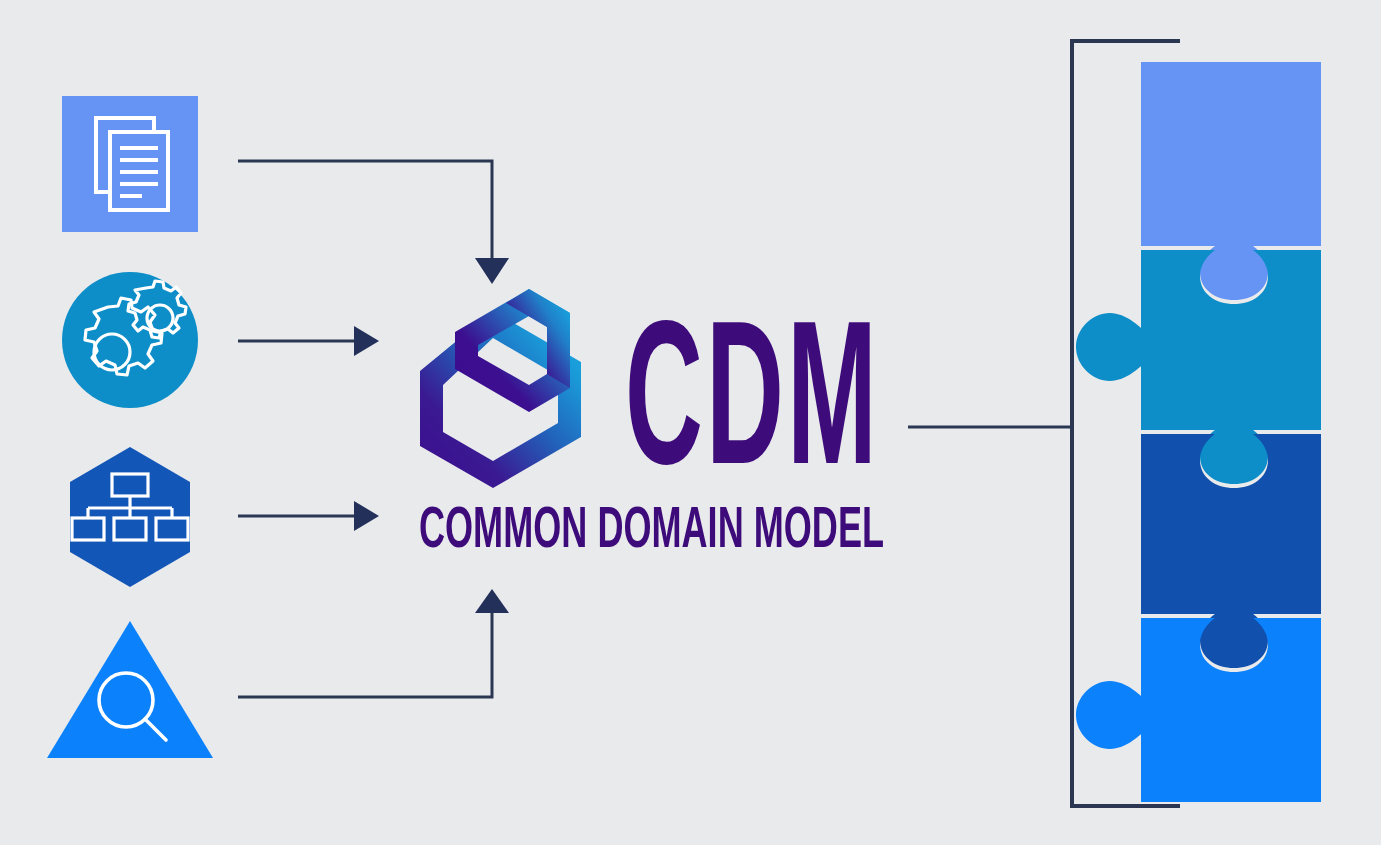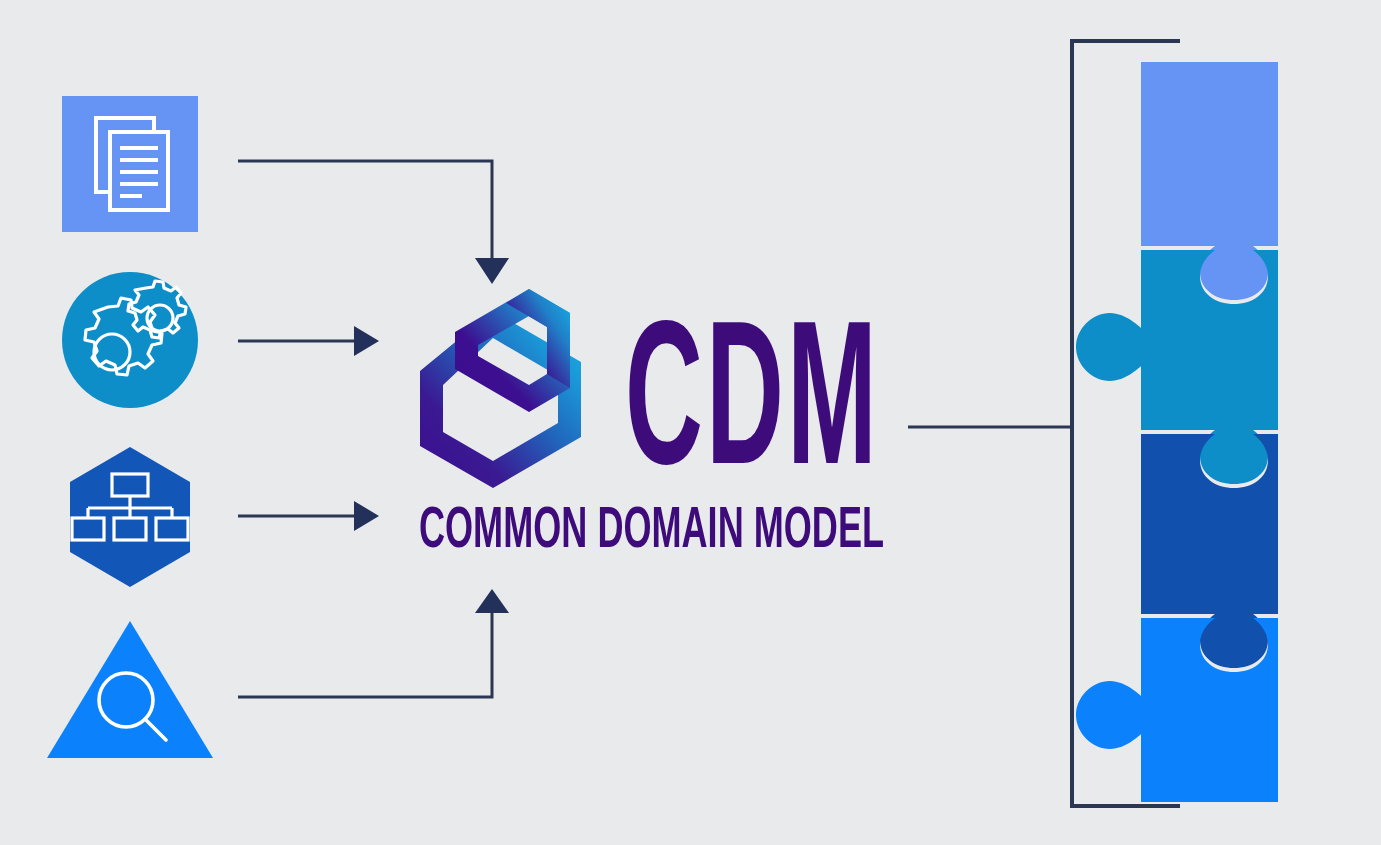--- a/index.html
+++ b/index.html
@@ -13,7 +13,7 @@
   }
   #canvas {
     position: relative;
-    width: 1278px;
+    width: 1381px;
     height: 845px;
     background: #737373;
     overflow: hidden;

